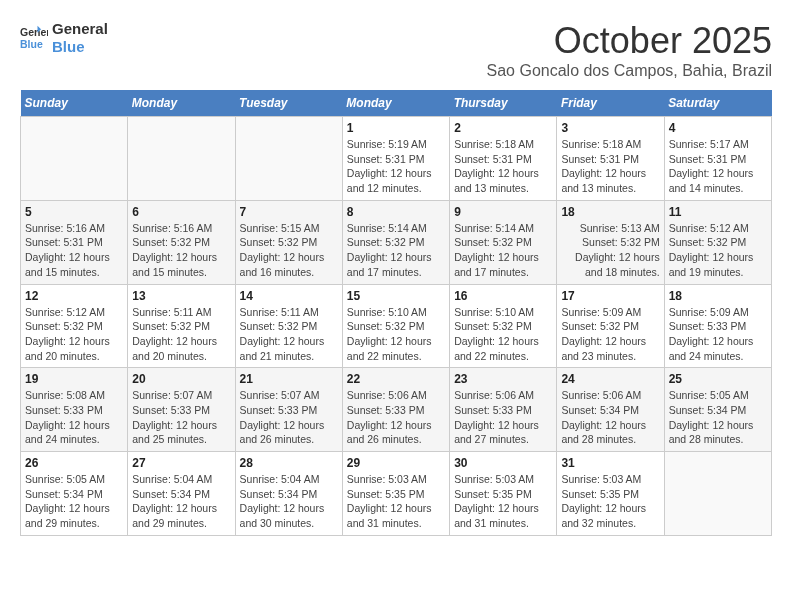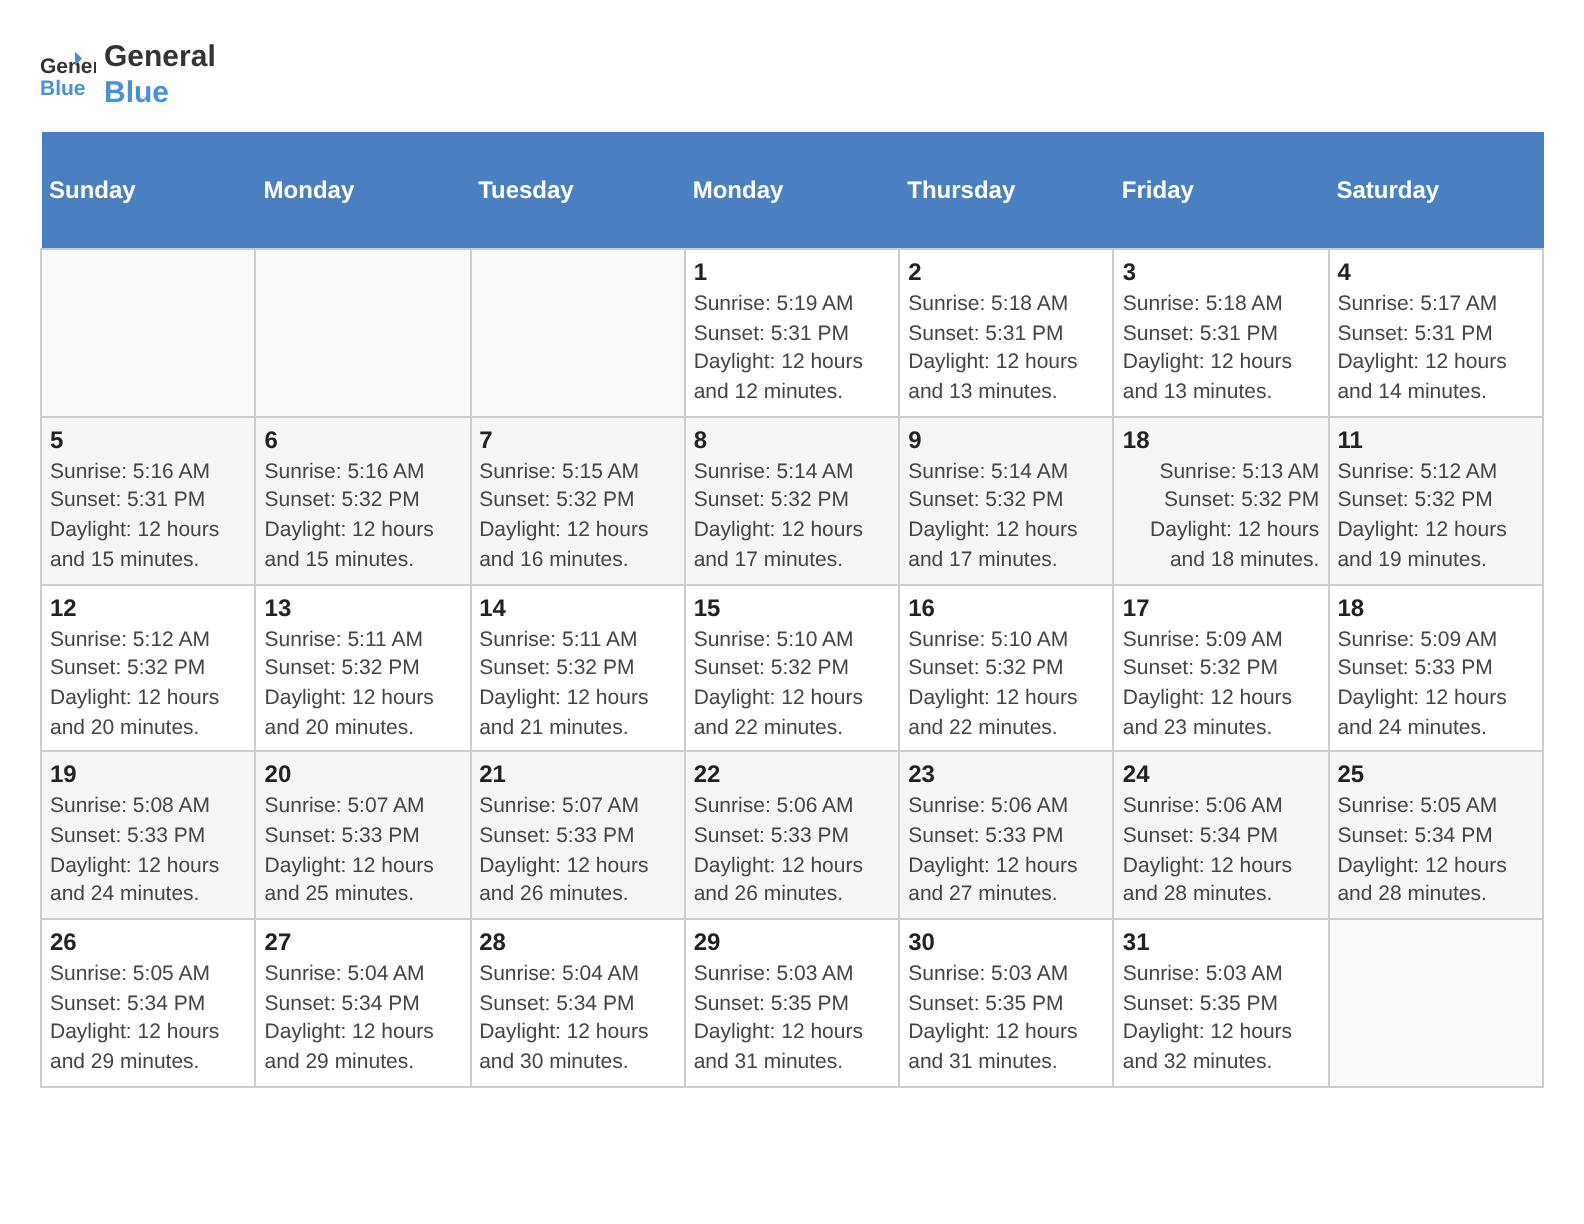--- a/index.html
+++ b/index.html
@@ -91,6 +91,10 @@
       <span style="font-size:15px;font-weight:bold;color:#4a90d9;">Blue</span>
     </div>
   </div>
+  <div class="title-block">
+    <div class="month-title">October 2025</div>
+    <div class="location-title">Sao Goncalo dos Campos, Bahia, Brazil</div>
+  </div>
 </div>
 
 <table class="calendar">

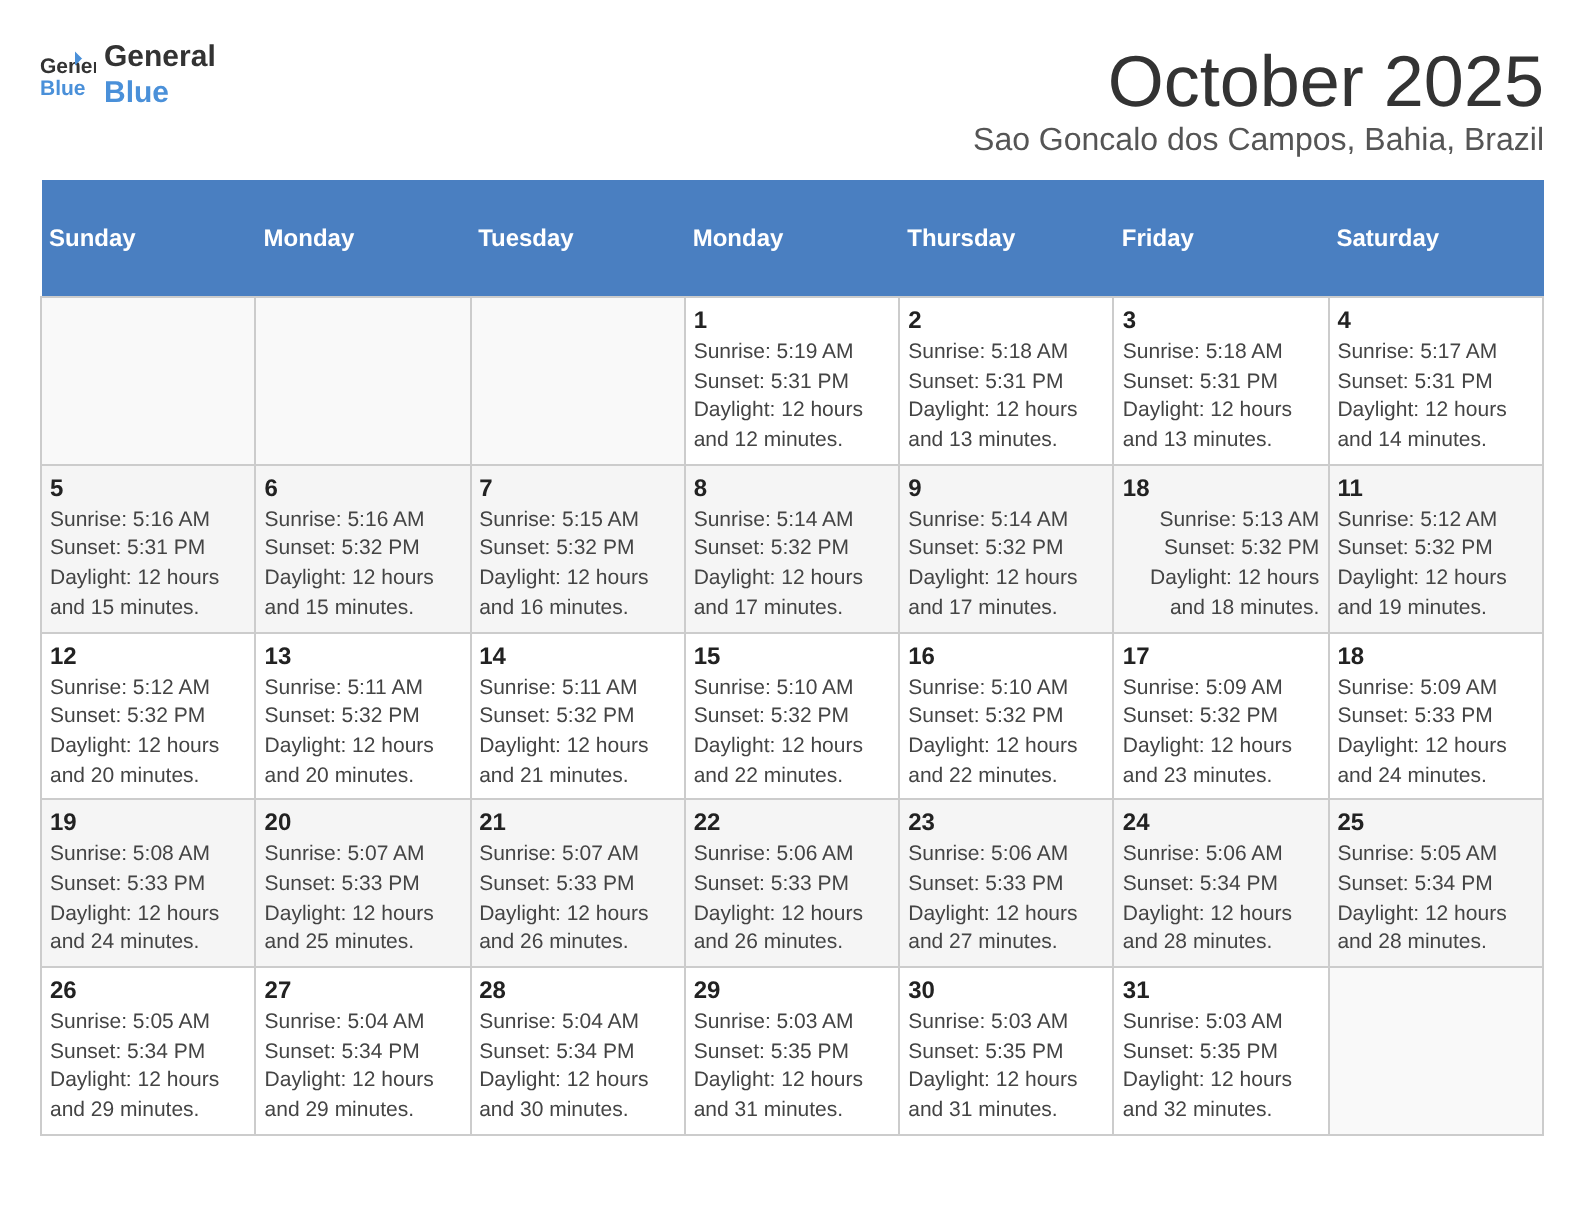--- a/index.html
+++ b/index.html
@@ -45,10 +45,11 @@
     .calendar th {
       background-color: #4a7fc1;
       color: #fff;
-      padding: 22px 4px;
+      padding: 6px 4px;
       text-align: left;
       font-weight: bold;
       font-size: 12px;
+      font-style: italic;
     }
     .calendar td {
       border: 1px solid #ccc;

